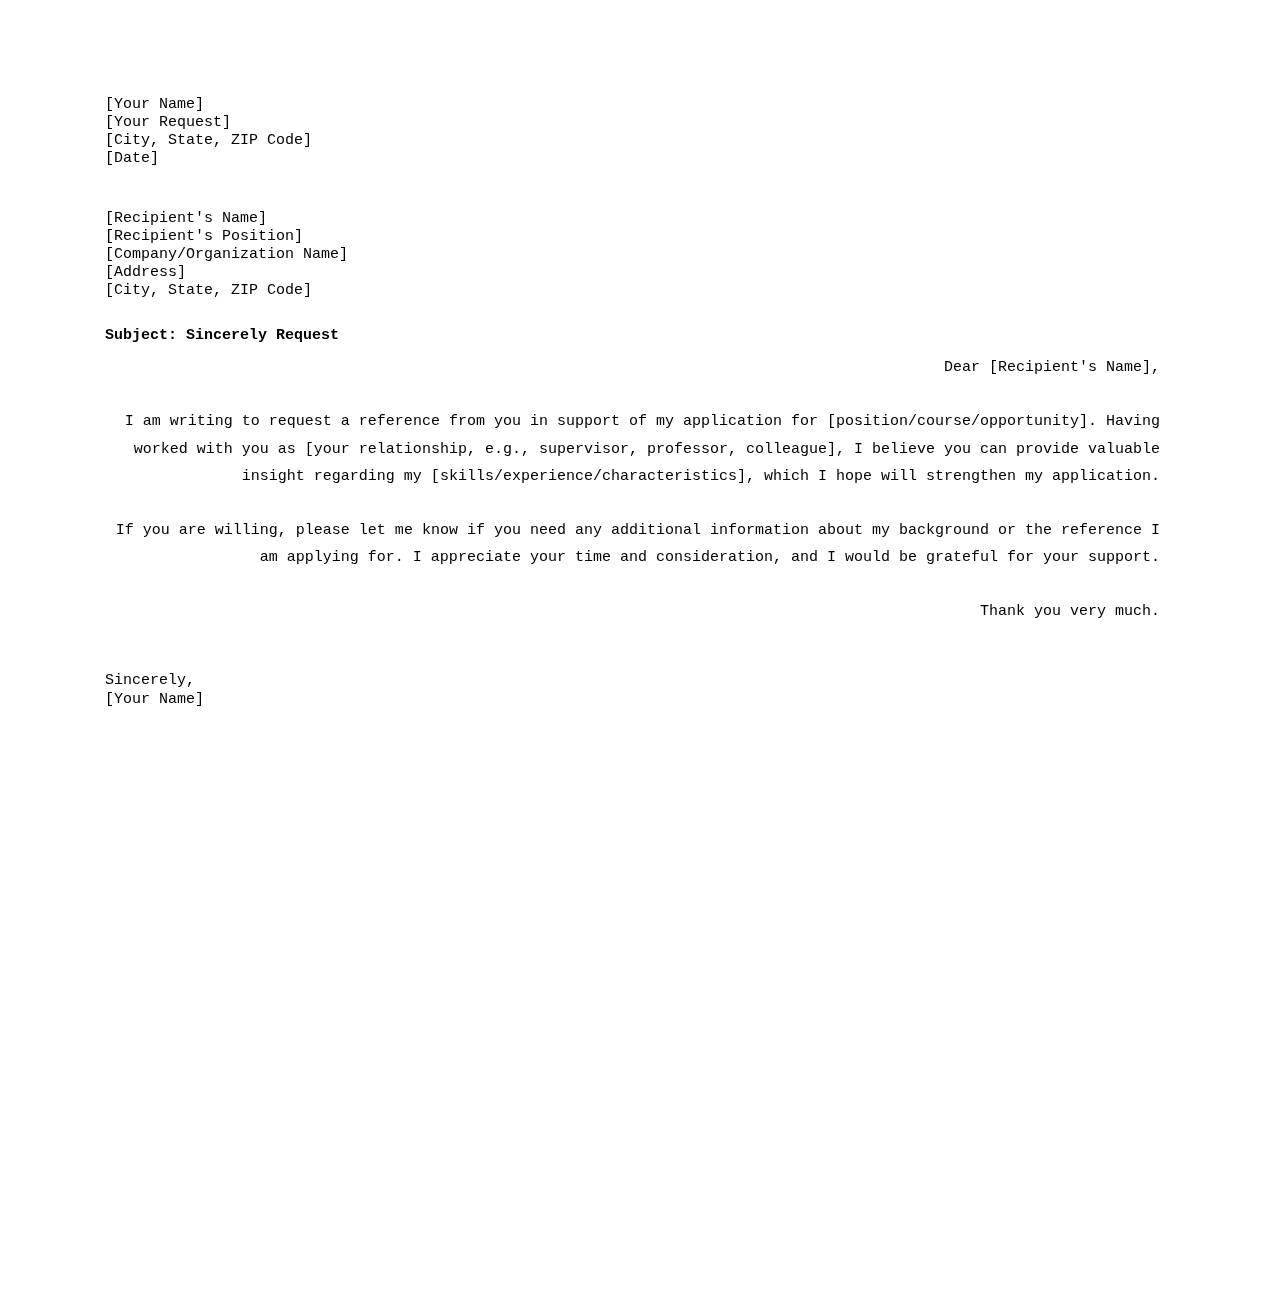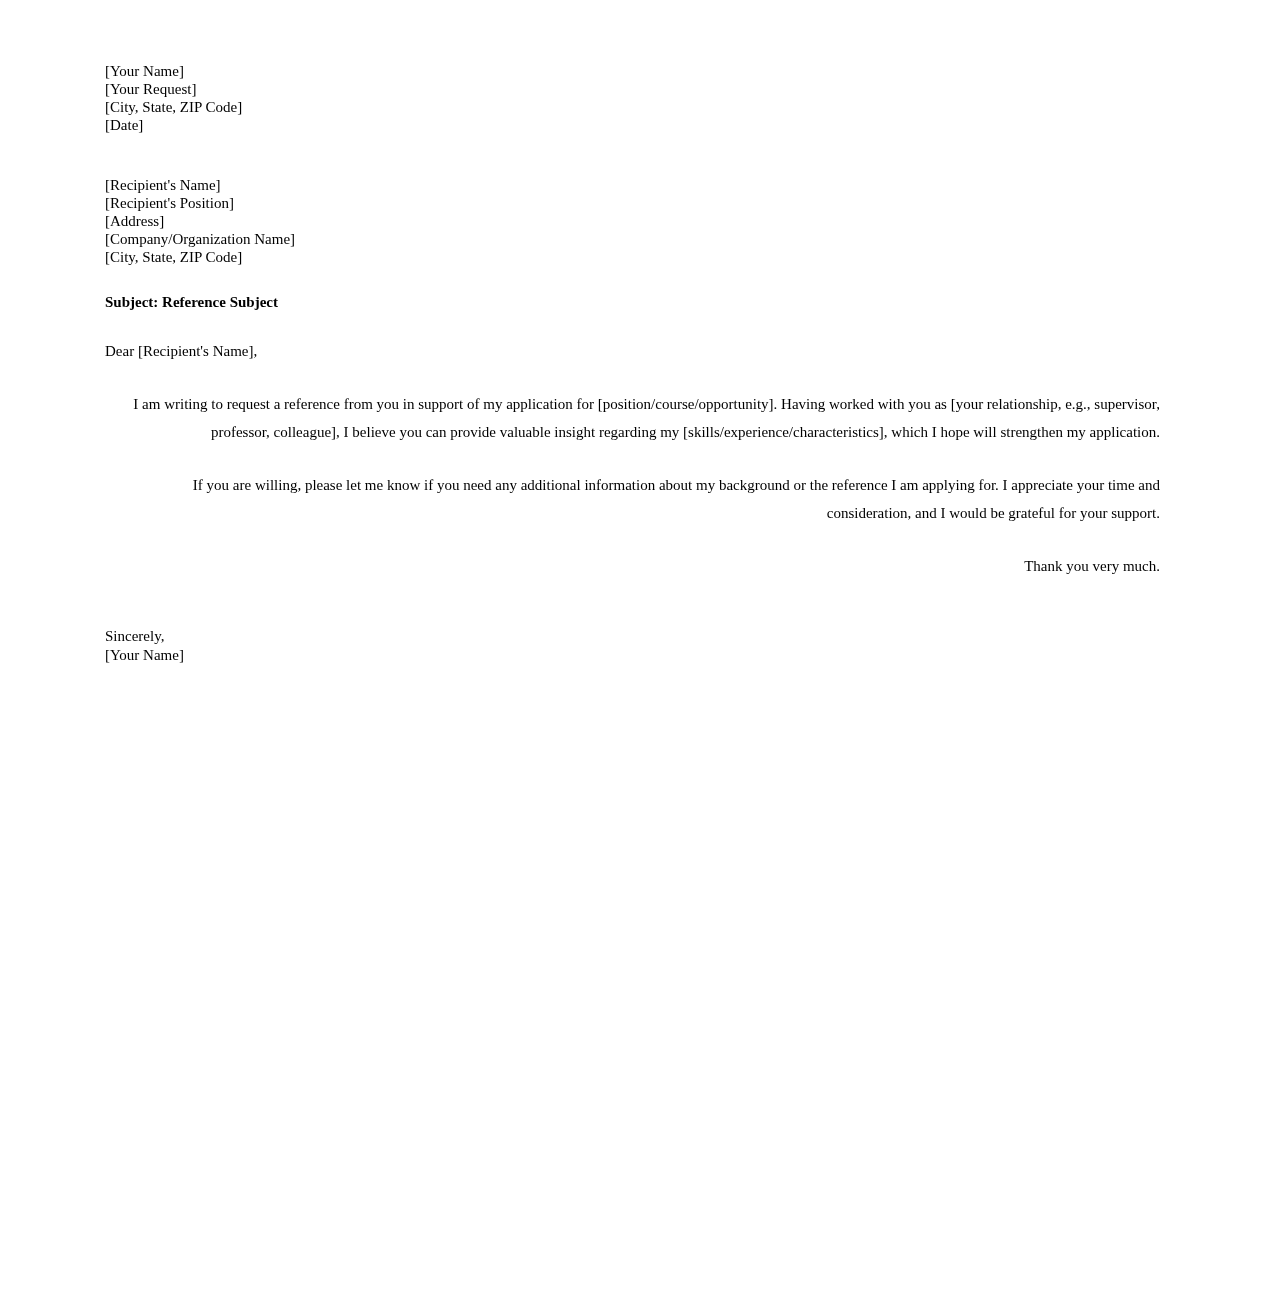--- a/index.html
+++ b/index.html
@@ -14,9 +14,9 @@
     height: 1300px;
     background: #ffffff;
     color: #000000;
-    font-family: Liberation Serif, serif;
+    font-family: Liberation Mono, monospace;
     font-size: 15px;
-    padding: 62px 118px 0 105px;
+    padding: 96px 118px 0 105px;
   }
   .addr-block {
     line-height: 18px;

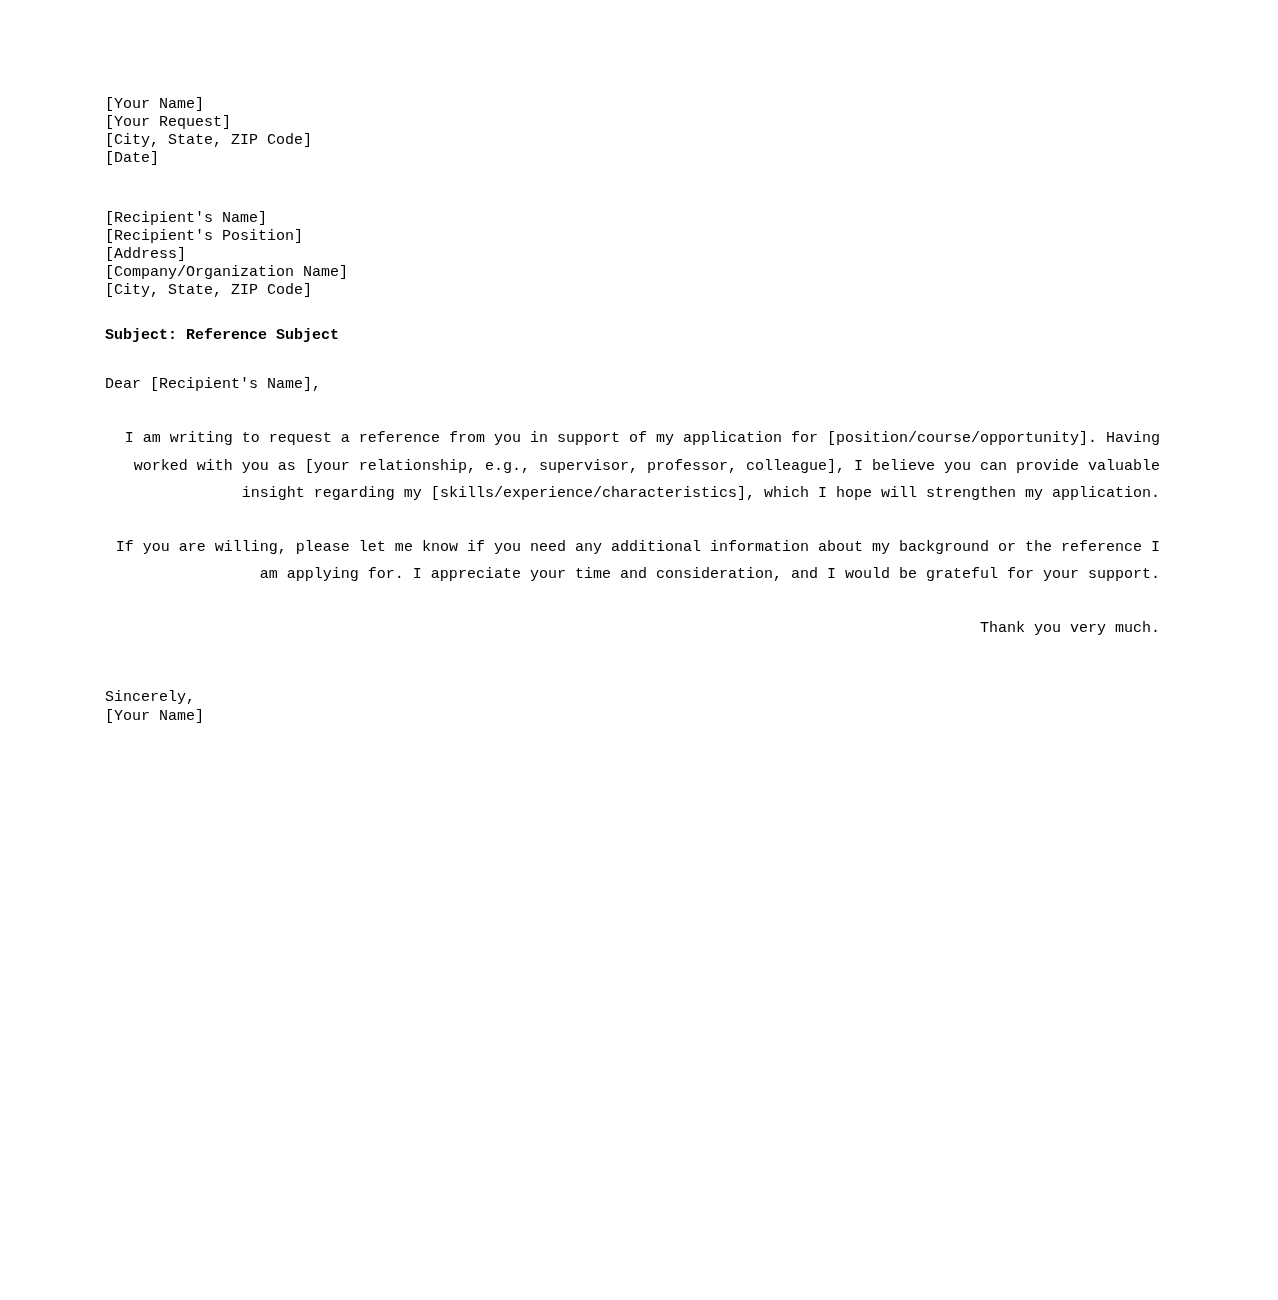--- a/index.html
+++ b/index.html
@@ -60,8 +60,8 @@
   <div class="addr-block recipient-block">
     <div>[Recipient's Name]</div>
     <div>[Recipient's Position]</div>
+    <div>[Company/Organization Name]</div>
     <div>[Address]</div>
-    <div>[Company/Organization Name]</div>
     <div>[City, State, ZIP Code]</div>
   </div>
 

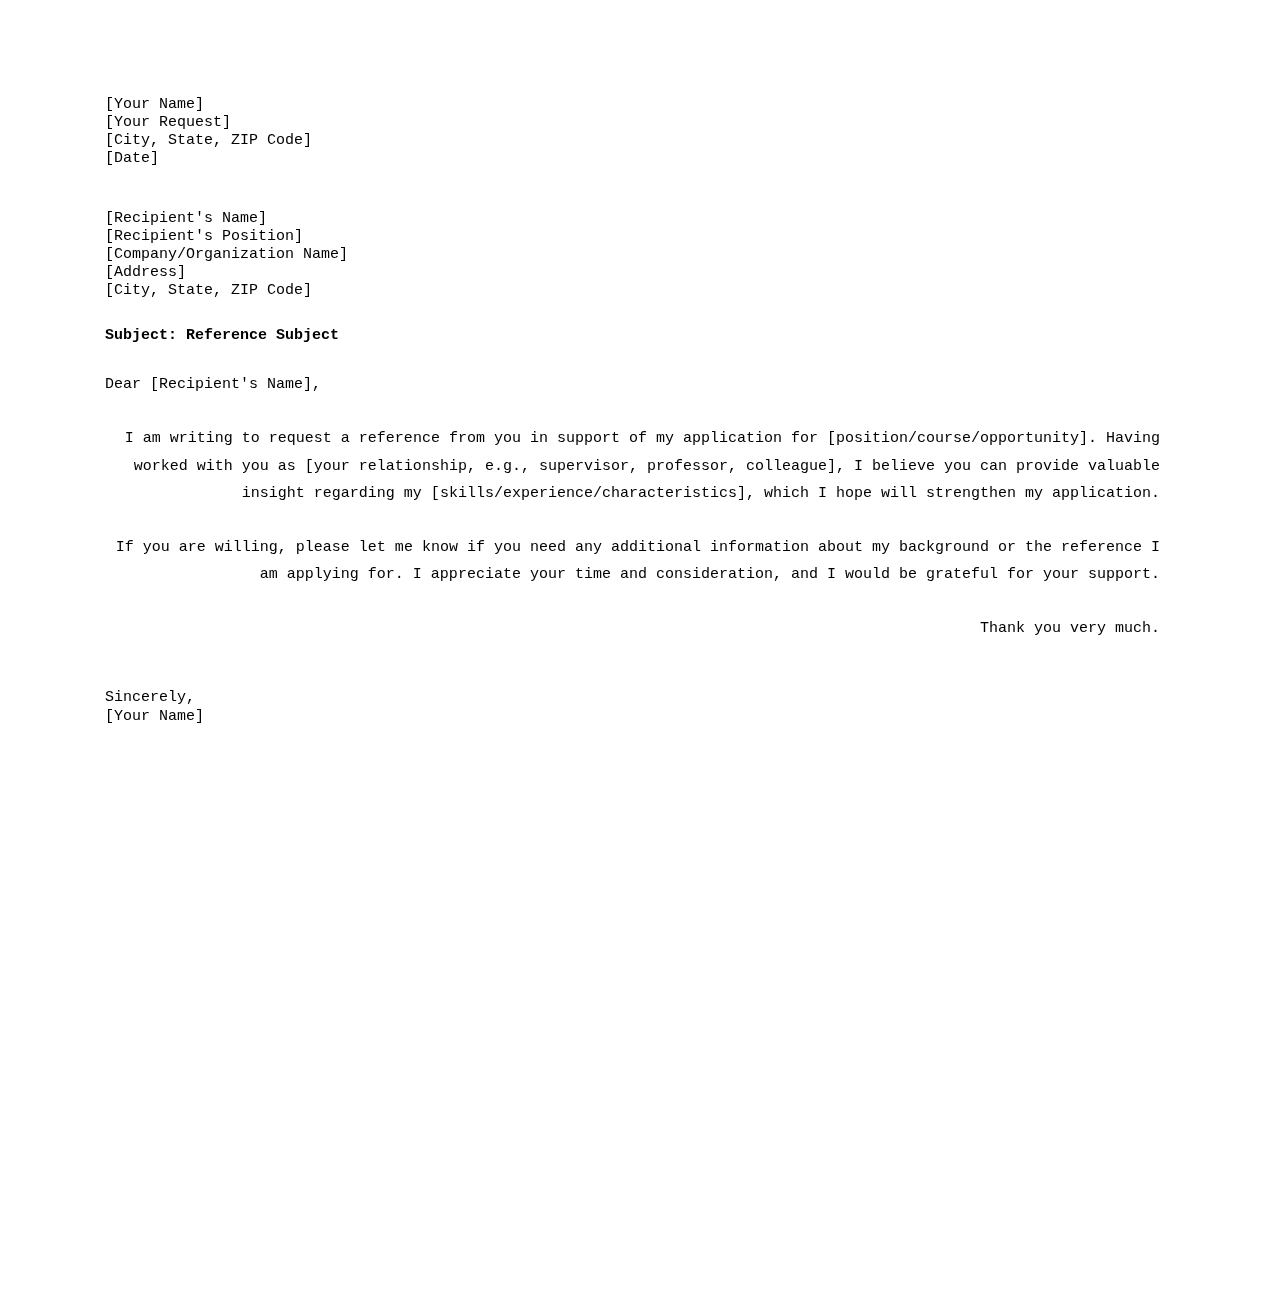--- a/index.html
+++ b/index.html
@@ -65,7 +65,7 @@
     <div>[City, State, ZIP Code]</div>
   </div>
 
-  <div class="subject-line">Subject: Reference Subject</div>
+  <div class="subject-line">Subject: Sincerely Request</div>
 
   <div class="greeting-line">Dear [Recipient's Name],</div>
 

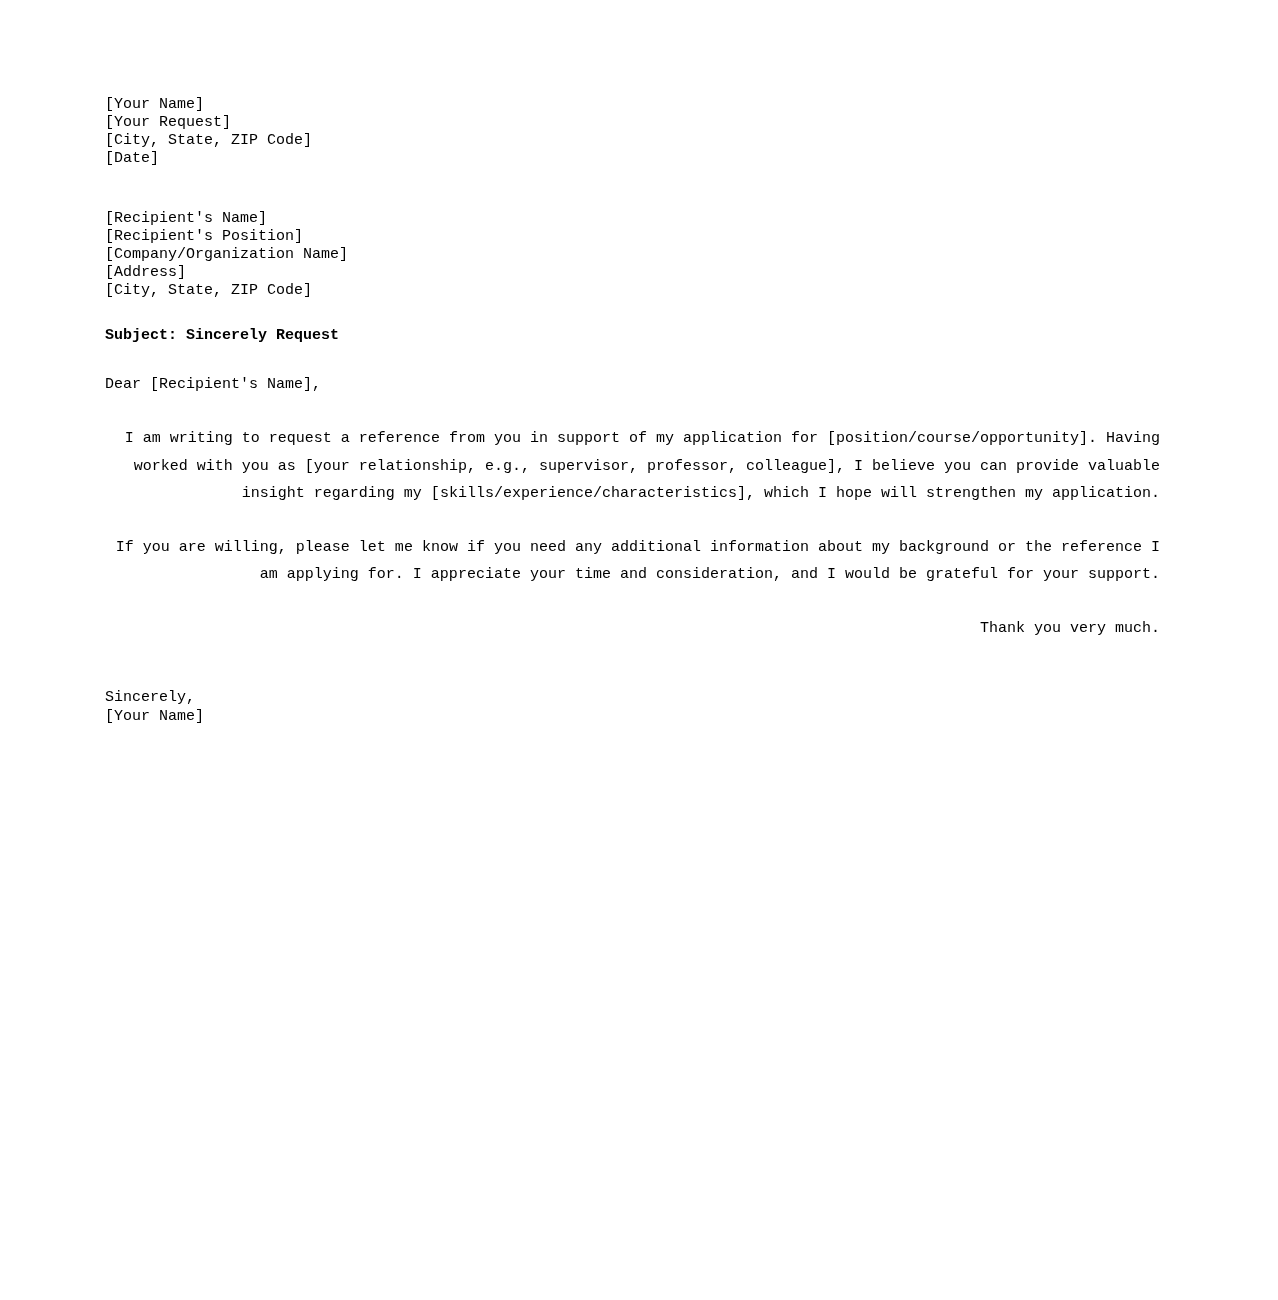--- a/index.html
+++ b/index.html
@@ -30,8 +30,9 @@
     line-height: 18px;
   }
   .greeting-line {
-    margin-top: 31px;
+    margin-top: 14px;
     line-height: 18px;
+    text-align: right;
   }
   .body-paragraph {
     line-height: 27.5px;

